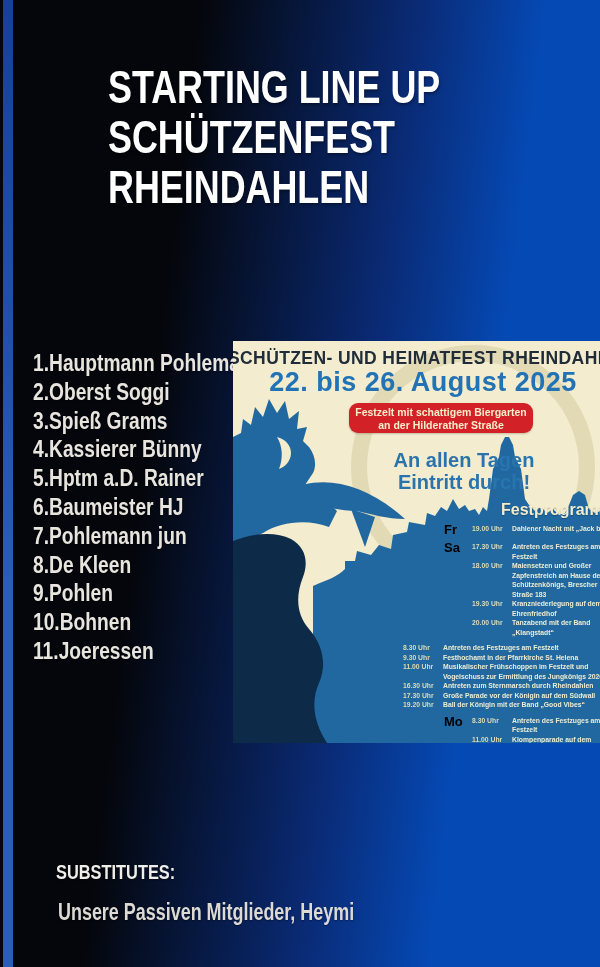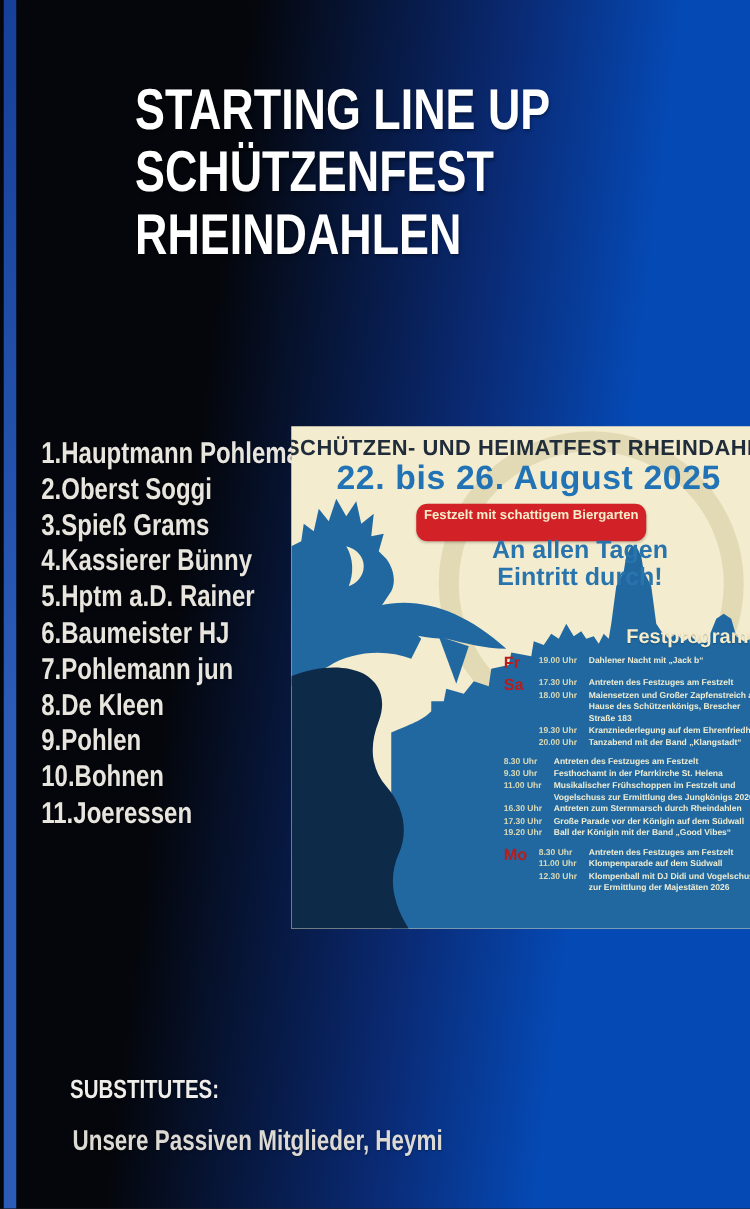--- a/index.html
+++ b/index.html
@@ -58,7 +58,7 @@
     color:#2173b5;font-weight:bold;font-size:27px;letter-spacing:.5px;
   }
   .poster-badge{
-    position:absolute;left:100px;top:62px;width:184px;height:30px;border-radius:9px;
+    position:absolute;left:116px;top:62px;width:184px;height:30px;border-radius:9px;
     background:#d32227;color:#f6eecb;font-weight:bold;font-size:10.5px;line-height:13px;
     text-align:center;padding-top:3px;box-sizing:border-box;
     box-shadow:0 1px 2px rgba(0,0,0,.2);

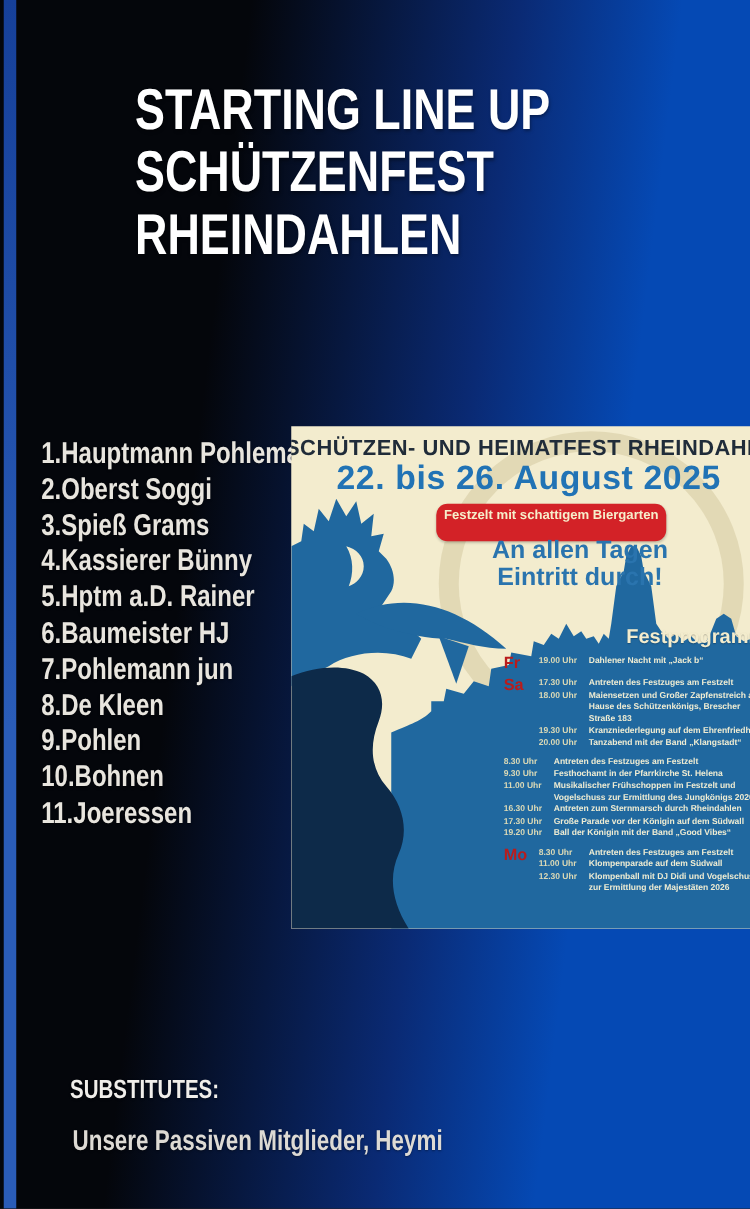--- a/index.html
+++ b/index.html
@@ -157,6 +157,7 @@
 
     <div class="poster-badge">
       <div>Festzelt mit schattigem Biergarten</div>
+      <div>an der Hilderather Straße</div>
     </div>
 
     <div class="poster-free">

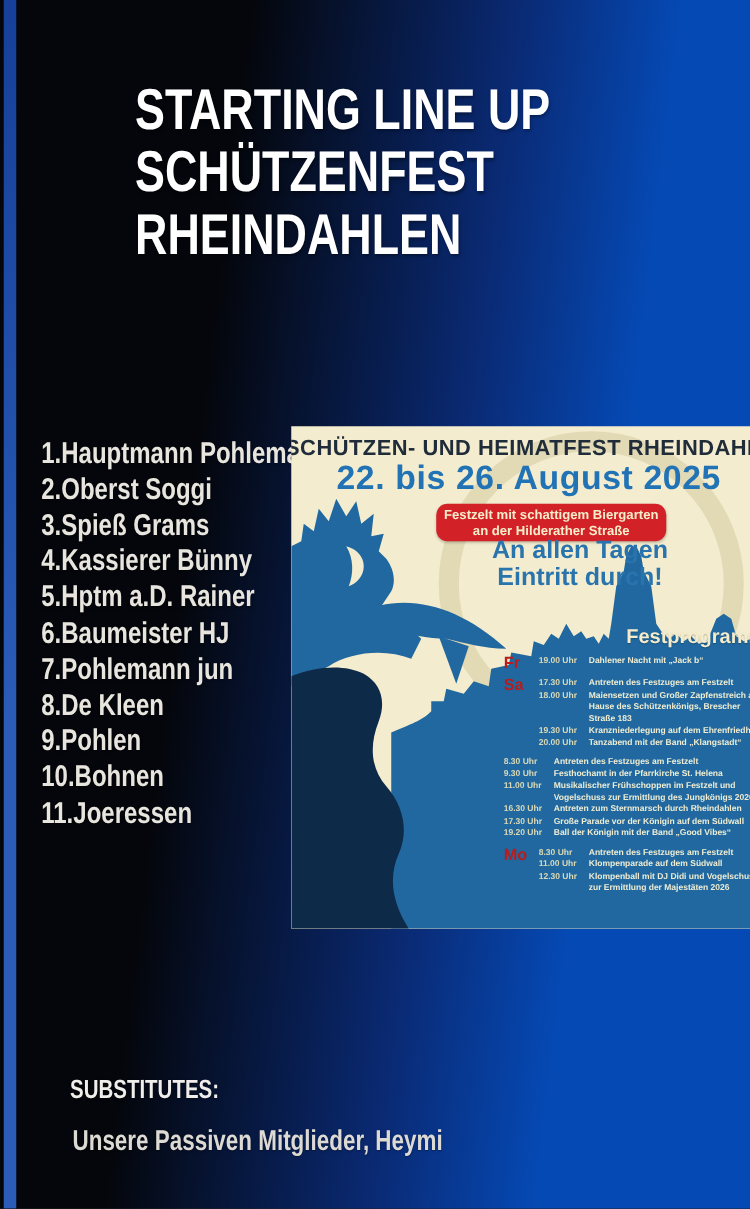--- a/index.html
+++ b/index.html
@@ -64,7 +64,7 @@
     box-shadow:0 1px 2px rgba(0,0,0,.2);
   }
   .poster-free{
-    position:absolute;left:120px;top:88px;width:222px;text-align:center;
+    position:absolute;left:120px;top:108px;width:222px;text-align:center;
     color:#2a74ae;font-weight:bold;font-size:20px;line-height:22px;
   }
   .program-heading{

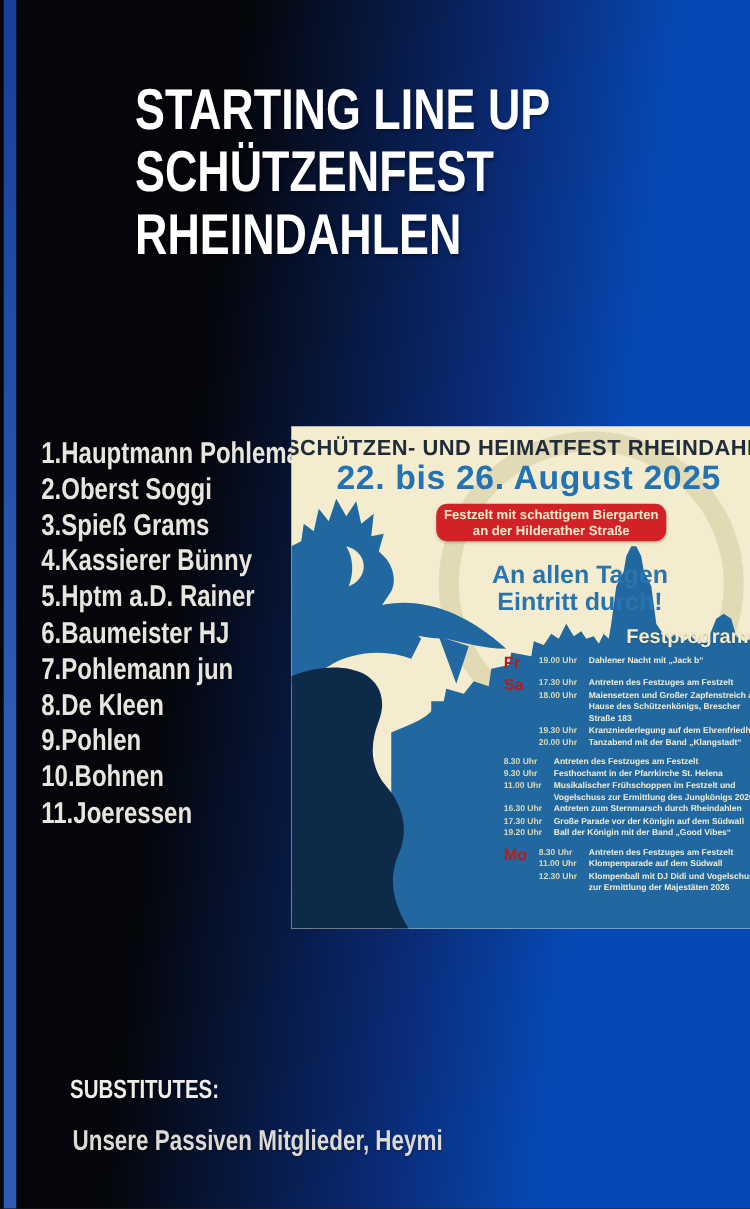--- a/index.html
+++ b/index.html
@@ -77,7 +77,7 @@
   }
   .day-group{display:flex;margin-bottom:6px;}
   .day-label{
-    flex:0 0 28px;color:#b91c1c;font-weight:bold;font-size:13px;line-height:12px;
+    flex:0 0 28px;color:#000000;font-weight:bold;font-size:13px;line-height:12px;margin-left:41px;
   }
   .day-entries{flex:1;}
   .entry{display:flex;line-height:9.5px;}

